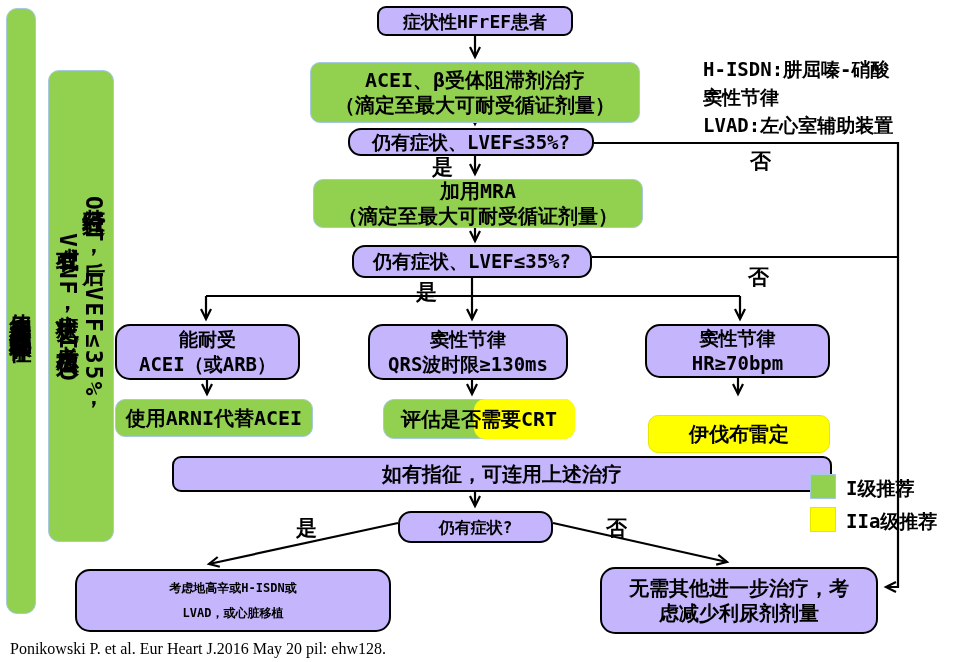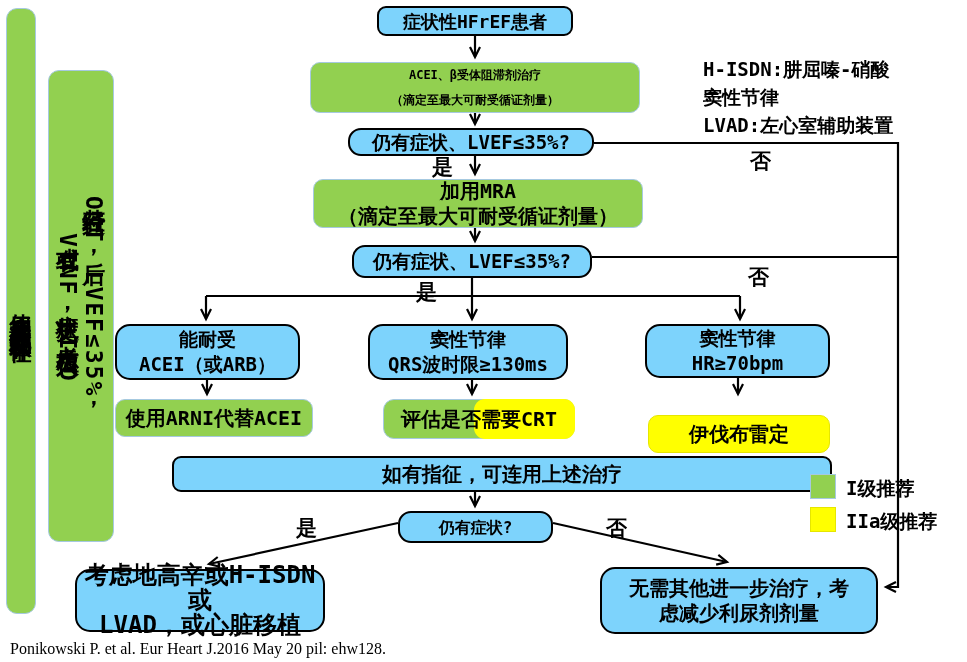--- a/index.html
+++ b/index.html
@@ -14,7 +14,7 @@
   .fbox{
     position:absolute;z-index:2;display:flex;flex-direction:column;
     justify-content:center;align-items:center;text-align:center;
-    box-sizing:border-box;background:#7dd3fc;border:2.2px solid #000;border-radius:10px;
+    box-sizing:border-box;background:#c4b5fd;border:2.2px solid #000;border-radius:10px;
     line-height:25px;font-size:19px;
   }
   .greenbox{background:#92D050;border:1.6px solid #A6C9E0;border-radius:10px;}

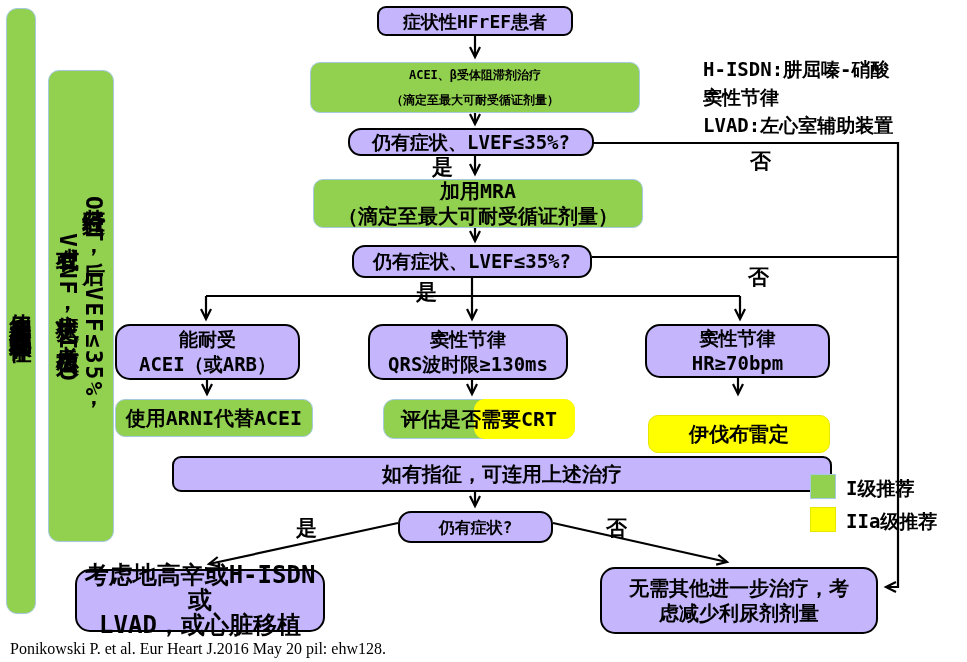--- a/index.html
+++ b/index.html
@@ -95,7 +95,7 @@
     <span>症状性HFrEF患者</span>
   </div>
 
-  <div class="fbox greenbox" style="left:310px;top:62px;width:330px;height:51px;font-size:12px;">
+  <div class="fbox greenbox" style="left:310px;top:62px;width:330px;height:61px;font-size:20px;">
     <span>ACEI、β受体阻滞剂治疗</span>
     <span>（滴定至最大可耐受循证剂量）</span>
   </div>

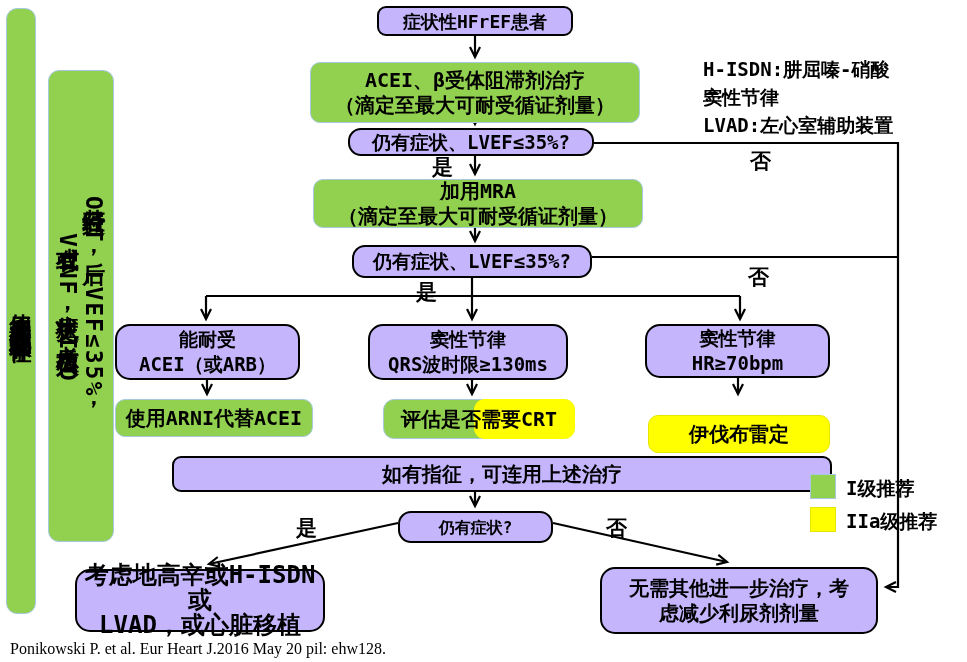--- a/index.html
+++ b/index.html
@@ -151,7 +151,7 @@
   <div class="lbl" style="left:296px;top:517px;">是</div>
   <div class="lbl" style="left:606px;top:517px;">否</div>
 
-  <div class="fbox" style="left:75px;top:569px;width:250px;height:63px;border-radius:15px;font-size:24px;">
+  <div class="fbox" style="left:75px;top:569px;width:316px;height:63px;border-radius:15px;font-size:12px;">
     <span>考虑地高辛或H-ISDN或</span>
     <span>LVAD，或心脏移植</span>
   </div>

